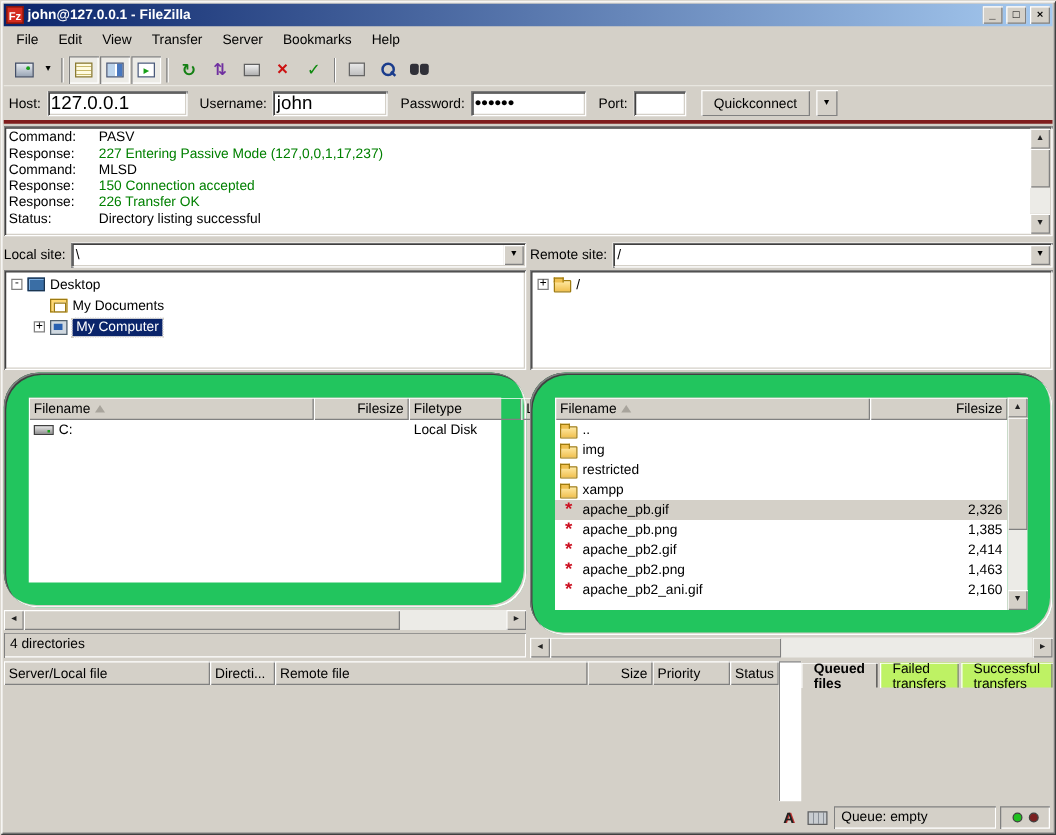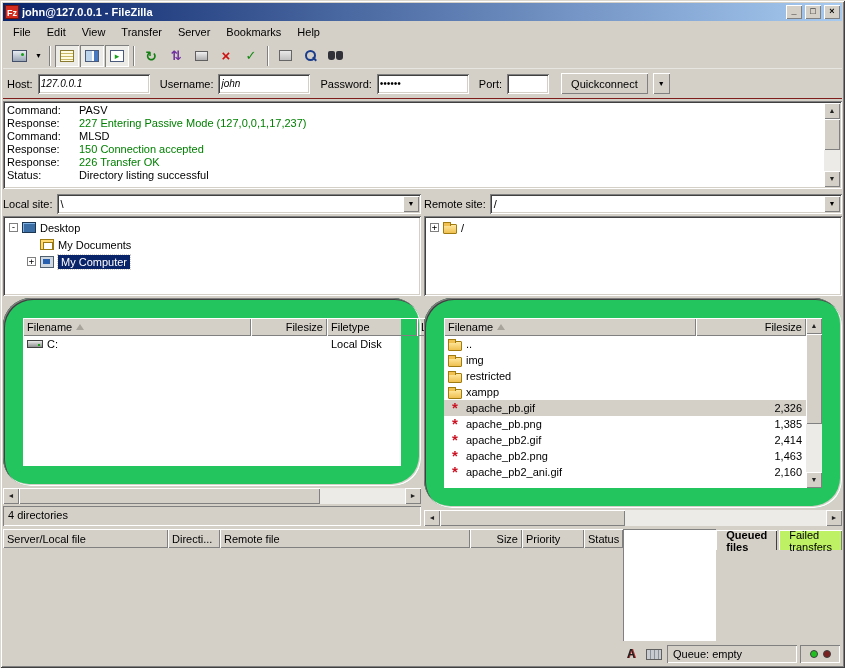--- a/index.html
+++ b/index.html
@@ -74,7 +74,7 @@
   .arrow-down-small { font-size: 7px; line-height: 8px; }
   
   .quickbar { height: 30px; flex: 0 0 30px; display: flex; align-items: center; padding: 0 4px; gap: 4px;
-              border-bottom: 1px solid #7f1d1d; }
+              border-bottom: 3px solid #7f1d1d; }
   .qc-label { white-space: nowrap; padding-right: 1px; }
   .field {
     height: 20px; background: #fff; border: none; outline: none;

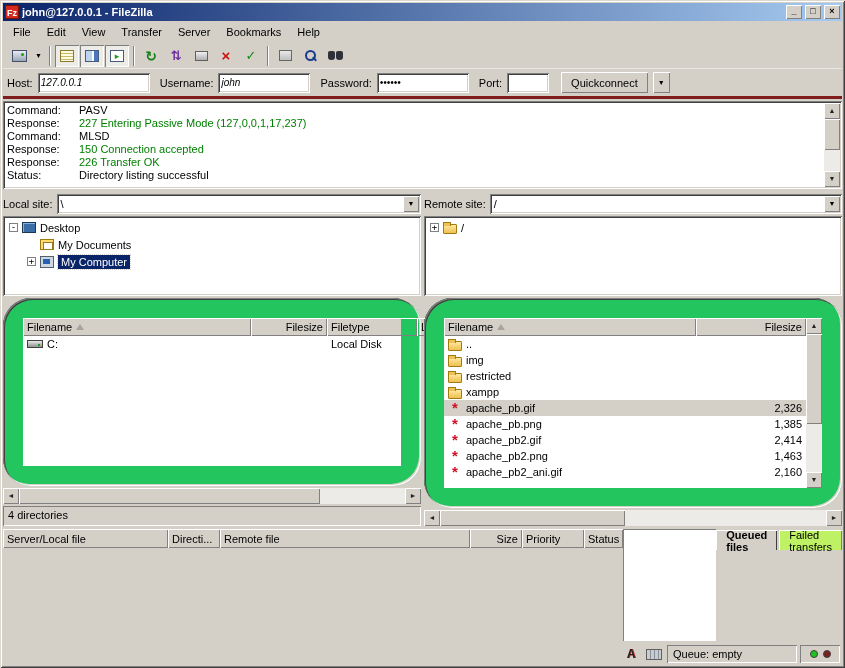--- a/index.html
+++ b/index.html
@@ -78,11 +78,10 @@
   .qc-label { white-space: nowrap; padding-right: 1px; }
   .field {
     height: 20px; background: #fff; border: none; outline: none;
-    font-family: "Liberation Sans", "DejaVu Sans", sans-serif; font-size: 10px;
+    font-family: "Liberation Sans", "DejaVu Sans", sans-serif; font-size: 15px;
     padding: 2px 3px;
     box-shadow: inset 1px 1px 0 #808080, inset -1px -1px 0 #ffffff,
                 inset 2px 2px 0 #404040, inset -2px -2px 0 #d4d0c8;
-    font-style: italic;
   }
   .qc-btn { height: 21px; padding: 0 10px; background: #d4d0c8; display: flex; align-items: center; }
   .qc-drop { width: 17px; height: 21px; background: #d4d0c8; display: flex; align-items: center; justify-content: center;

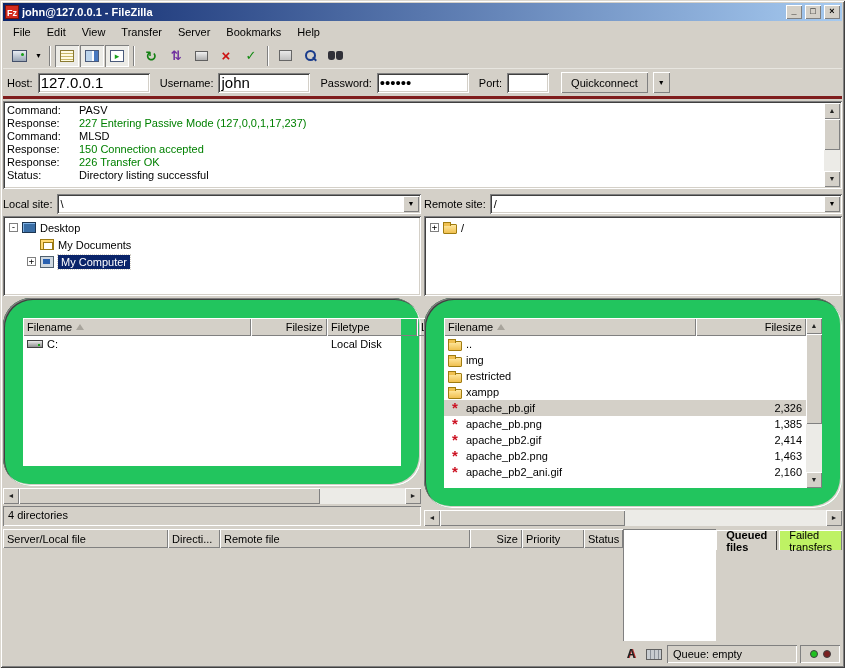--- a/index.html
+++ b/index.html
@@ -515,6 +515,7 @@
     <div class="queue-tabs">
       <span class="tab active">Queued files</span>
       <span class="tab">Failed transfers</span>
+      <span class="tab">Successful transfers</span>
     </div>
   </div>
 

